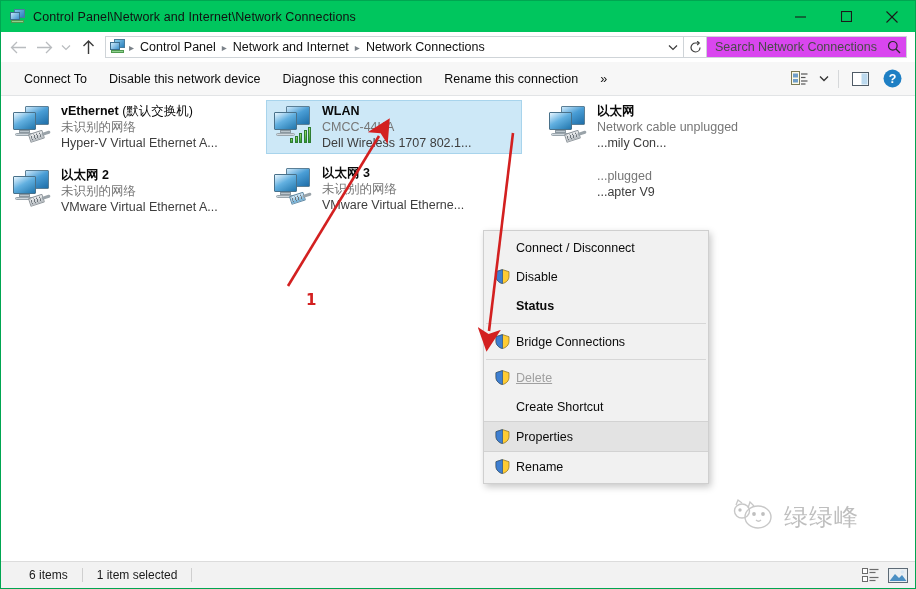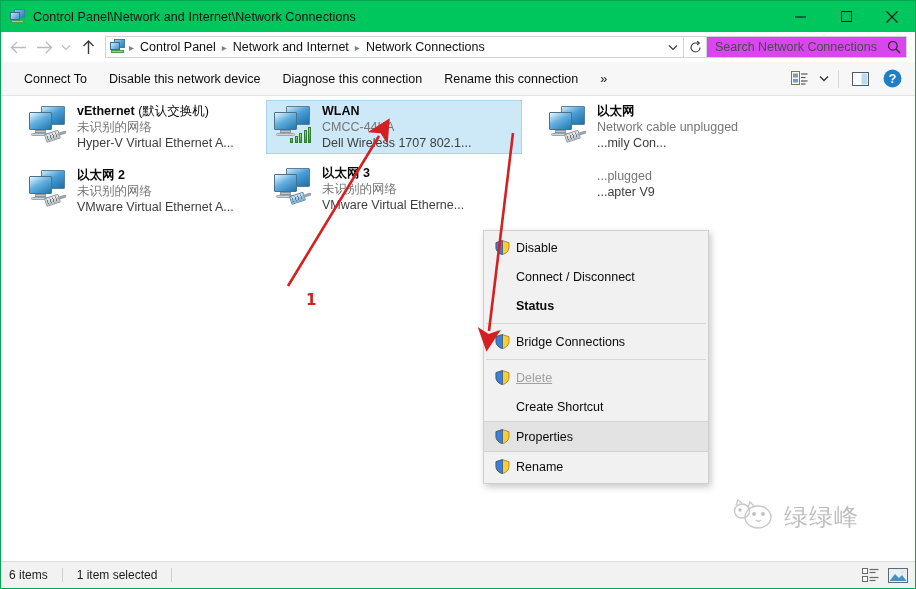--- a/index.html
+++ b/index.html
@@ -530,7 +530,7 @@
 
   <div class="content">
 
-    <div class="conn-col" style="left:20px">
+    <div class="conn-col" style="left:4px">
       <div class="conn-item">
         <div class="conn-icon">
           <div class="mon2"></div>

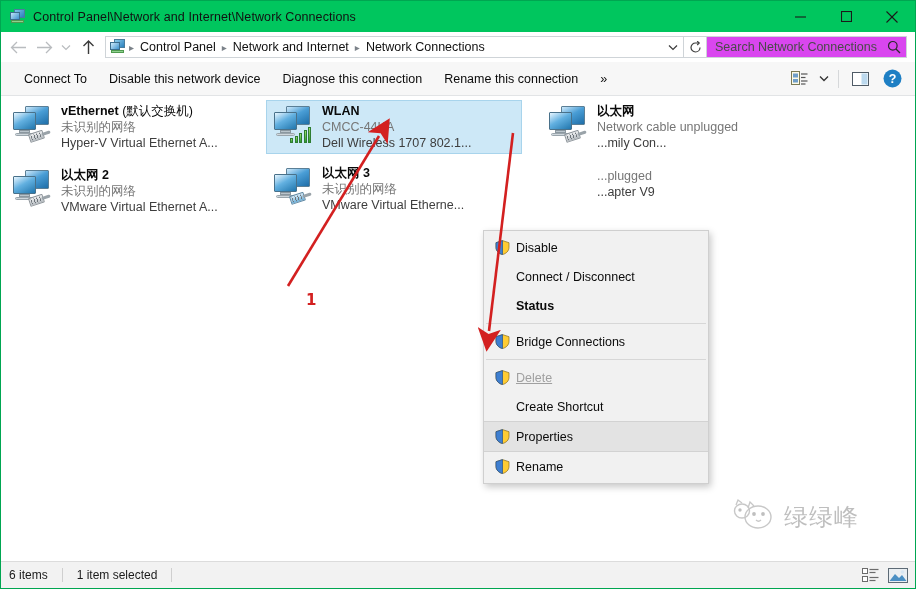--- a/index.html
+++ b/index.html
@@ -642,6 +642,11 @@
     <div class="ctxmenu">
 
       <div class="ctxitem">
+        <span class="ctx-shield"></span>
+        <span class="ctx-label">Connect / Disconnect</span>
+      </div>
+
+      <div class="ctxitem">
         <span class="ctx-shield">
           <svg class="shield" viewBox="0 0 15 15">
               <path d="M7.5 0.6 L14 2.7 V7.3 C14 11 11.2 13.6 7.5 14.6 C3.8 13.6 1 11 1 7.3 V2.7 Z" fill="#ffcc33" stroke="#8a6d1c" stroke-width="0.7"></path>
@@ -649,11 +654,6 @@
             </svg>
         </span>
         <span class="ctx-label">Disable</span>
-      </div>
-
-      <div class="ctxitem">
-        <span class="ctx-shield"></span>
-        <span class="ctx-label">Connect / Disconnect</span>
       </div>
 
       <div class="ctxitem bold">

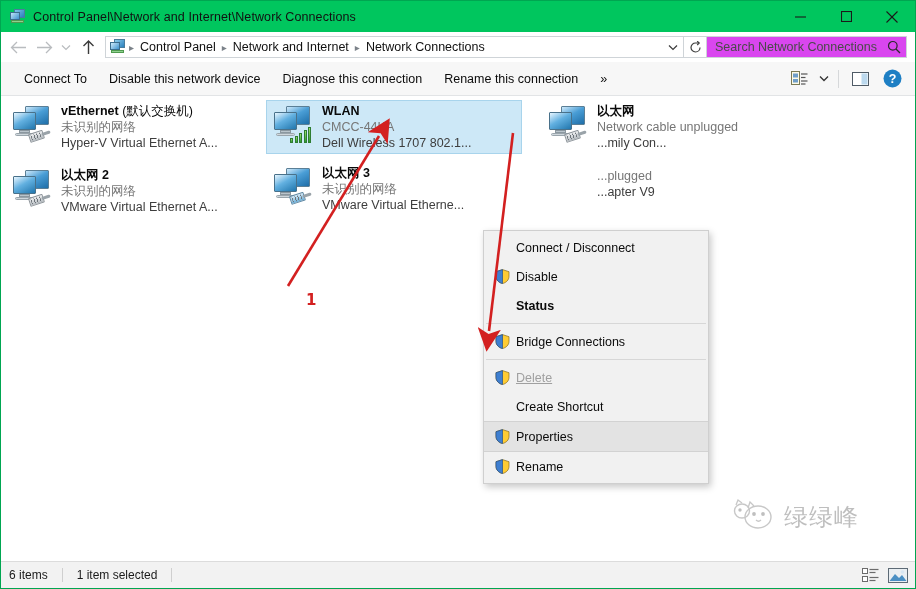--- a/index.html
+++ b/index.html
@@ -352,7 +352,7 @@
     display: flex; align-items: center;
     flex: none;
     position: relative;
-    padding-left: 8px;
+    padding-left: 28px;
     text-align: right;
   }
   .status-text {

